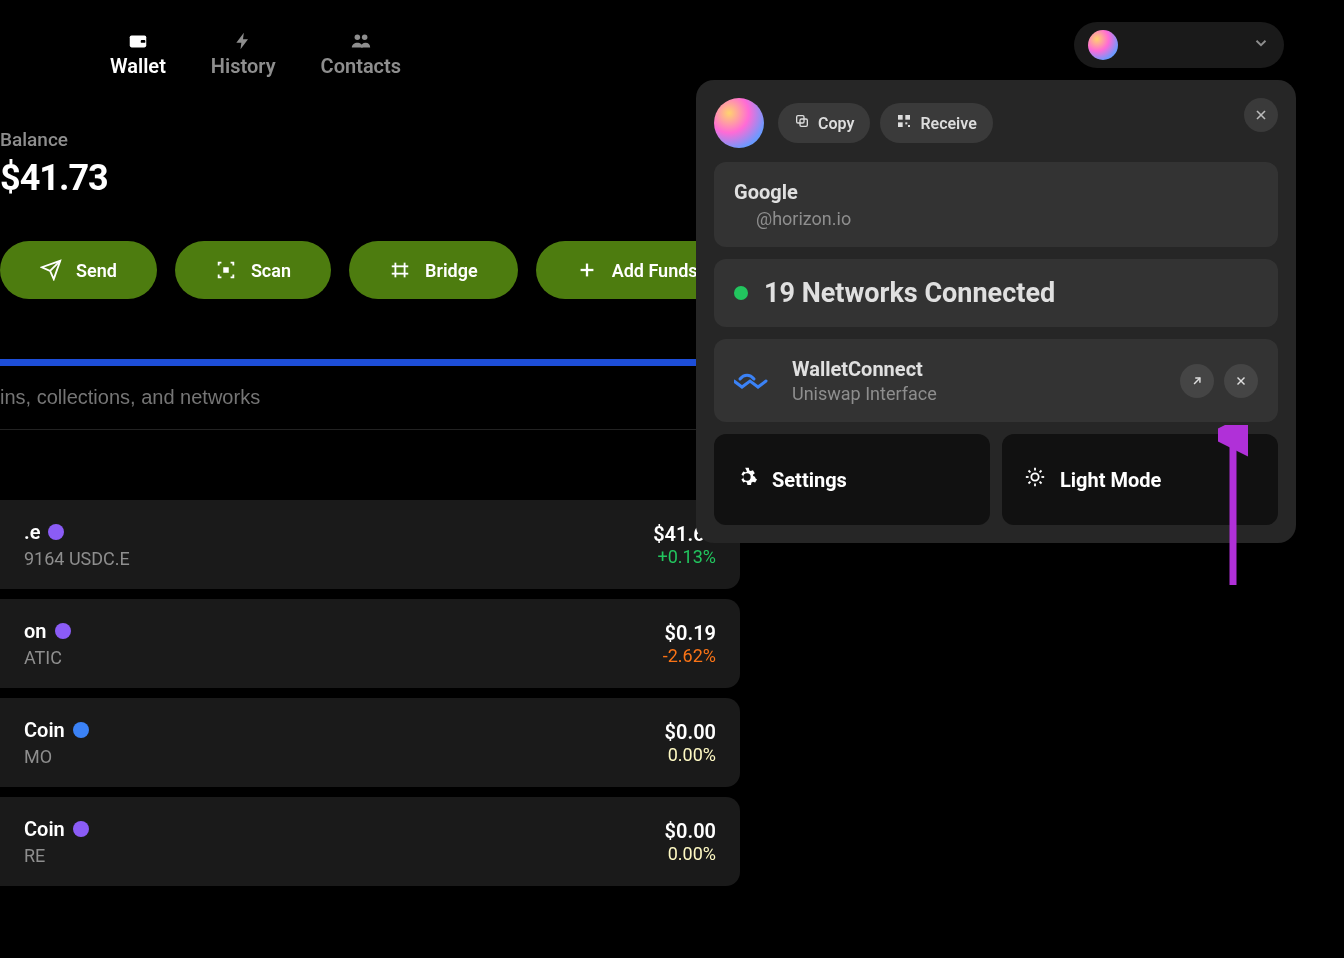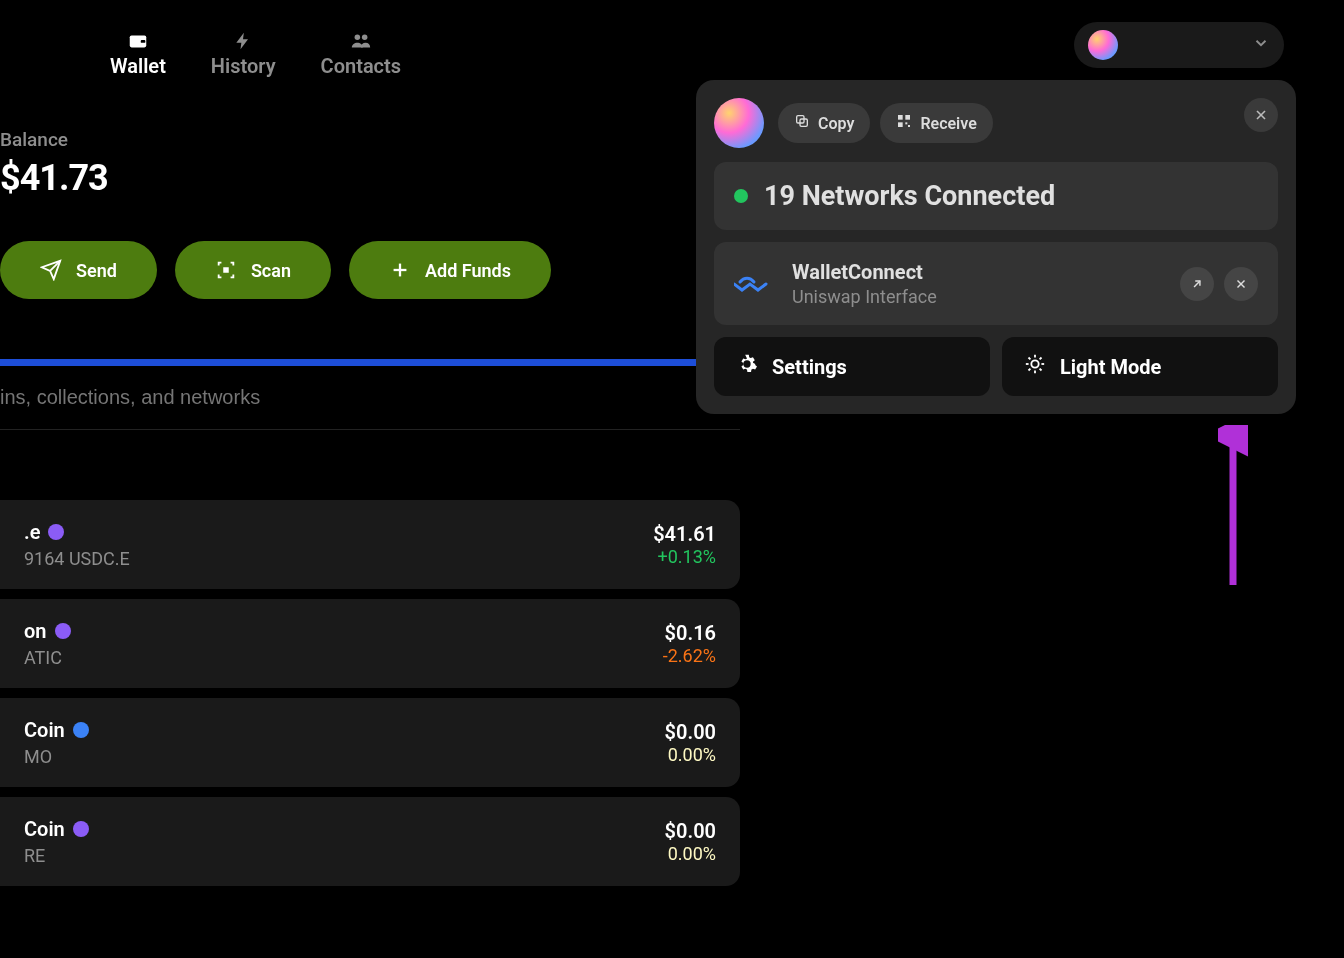--- a/index.html
+++ b/index.html
@@ -389,6 +389,10 @@
     </div>
   </div>
 
+  <div class="panel-card">
+    <div class="google-title">Google</div>
+    <div class="google-sub">@horizon.io</div>
+  </div>
 
   <div class="panel-card">
     <div class="networks-row">

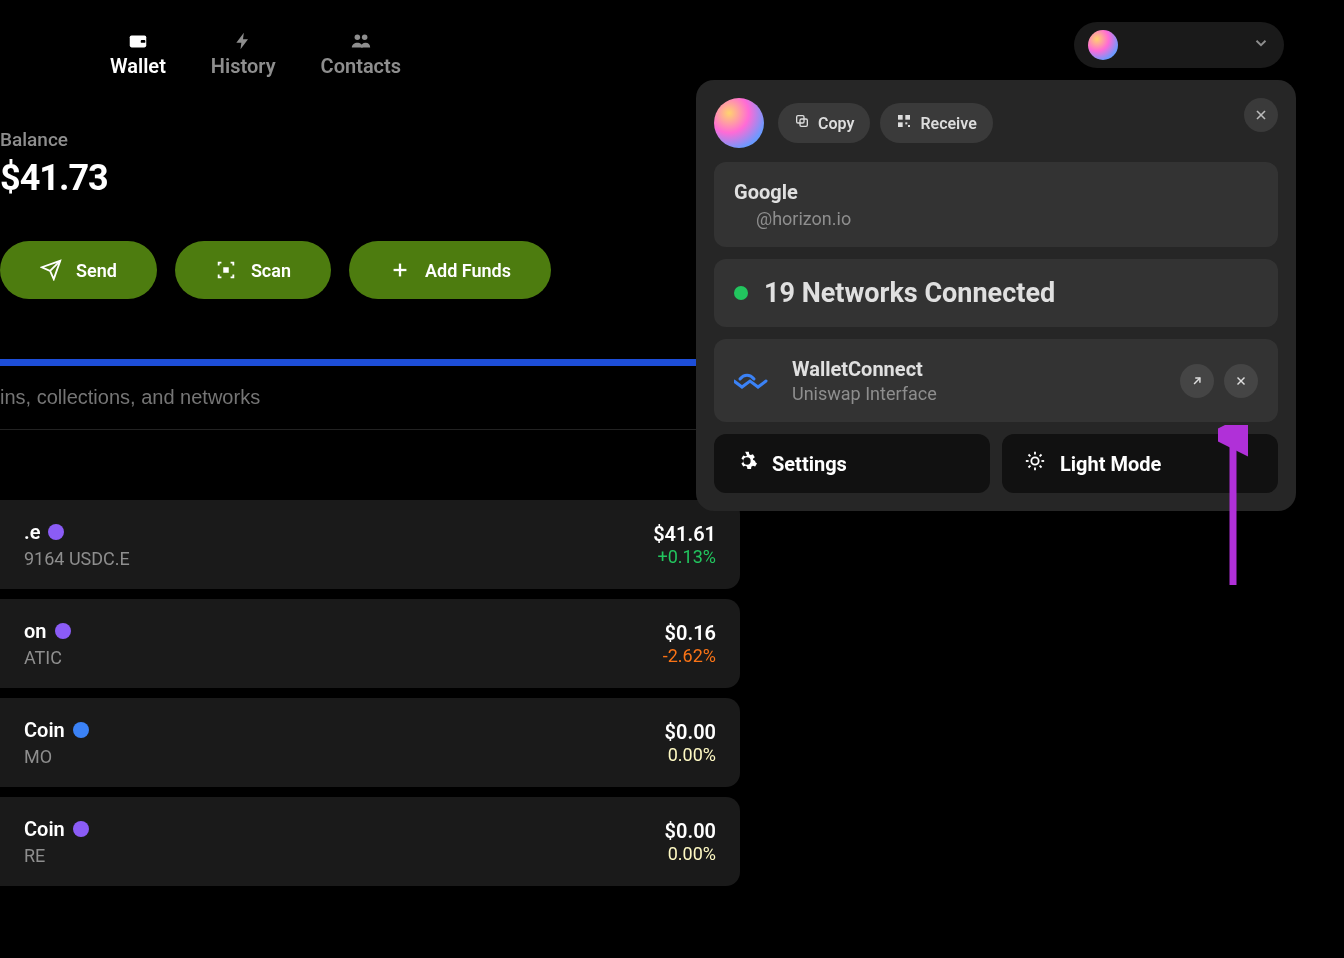--- a/index.html
+++ b/index.html
@@ -282,6 +282,17 @@
         </svg>
     </span>
     <span>Scan</span>
+  </div>
+  <div class="action-btn">
+    <span class="icon">
+      <svg viewBox="0 0 24 24" width="22" height="22" fill="none" stroke="#fff" stroke-width="2">
+          <line x1="3" y1="8" x2="21" y2="8"></line>
+          <line x1="3" y1="16" x2="21" y2="16"></line>
+          <line x1="7" y1="4" x2="7" y2="20"></line>
+          <line x1="17" y1="4" x2="17" y2="20"></line>
+        </svg>
+    </span>
+    <span>Bridge</span>
   </div>
   <div class="action-btn">
     <span class="icon">

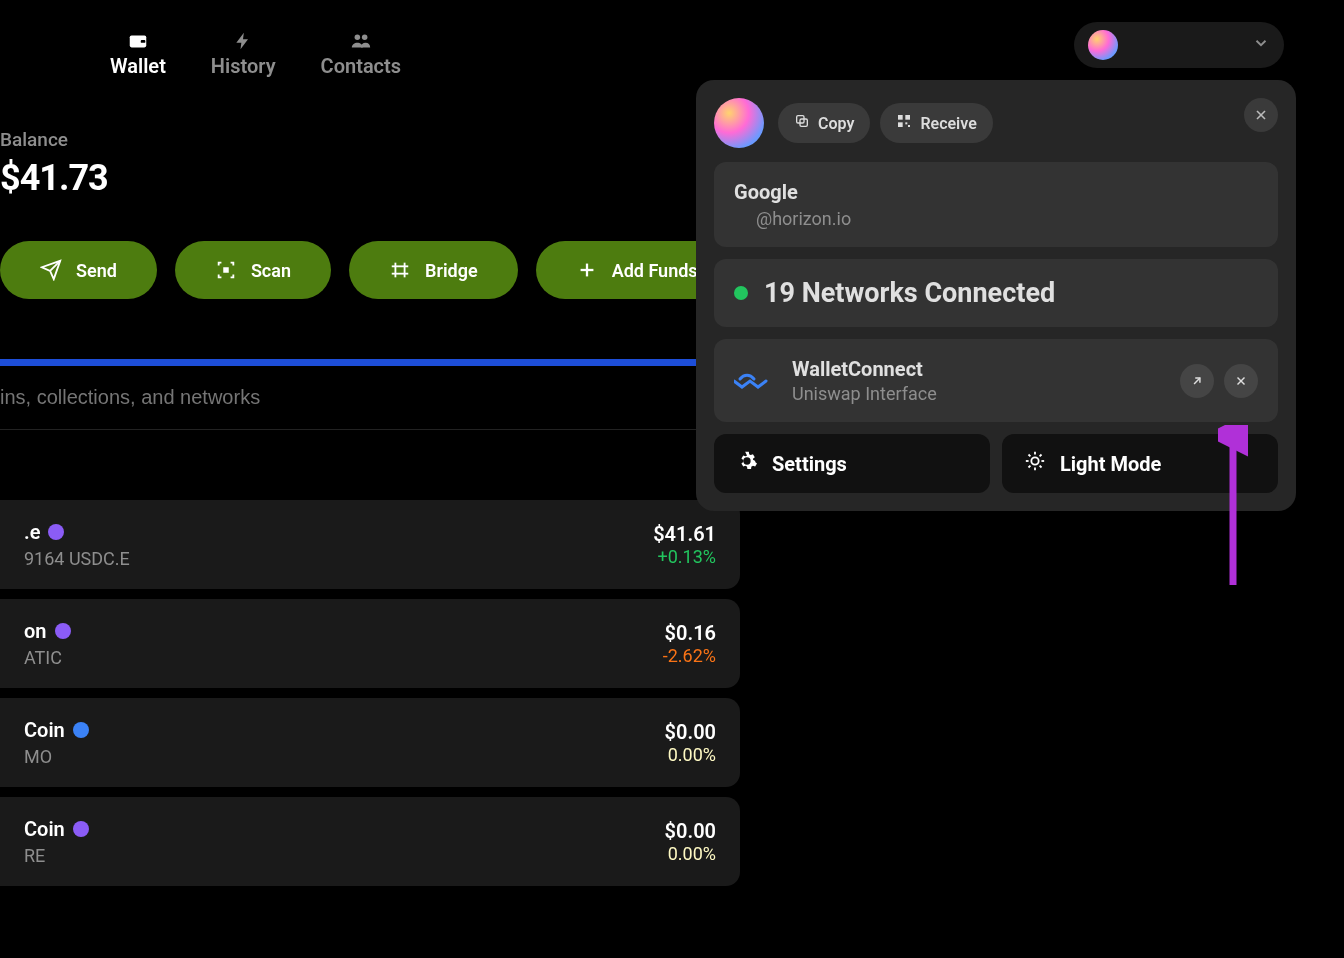--- a/index.html
+++ b/index.html
@@ -202,7 +202,7 @@
     flex: 1;
     background: #111;
     border-radius: 12px;
-    padding: 16px 22px;
+    padding: 32px 22px;
     display: flex; align-items: center; gap: 14px;
     font-size: 20px; font-weight: 700;
     cursor: pointer;

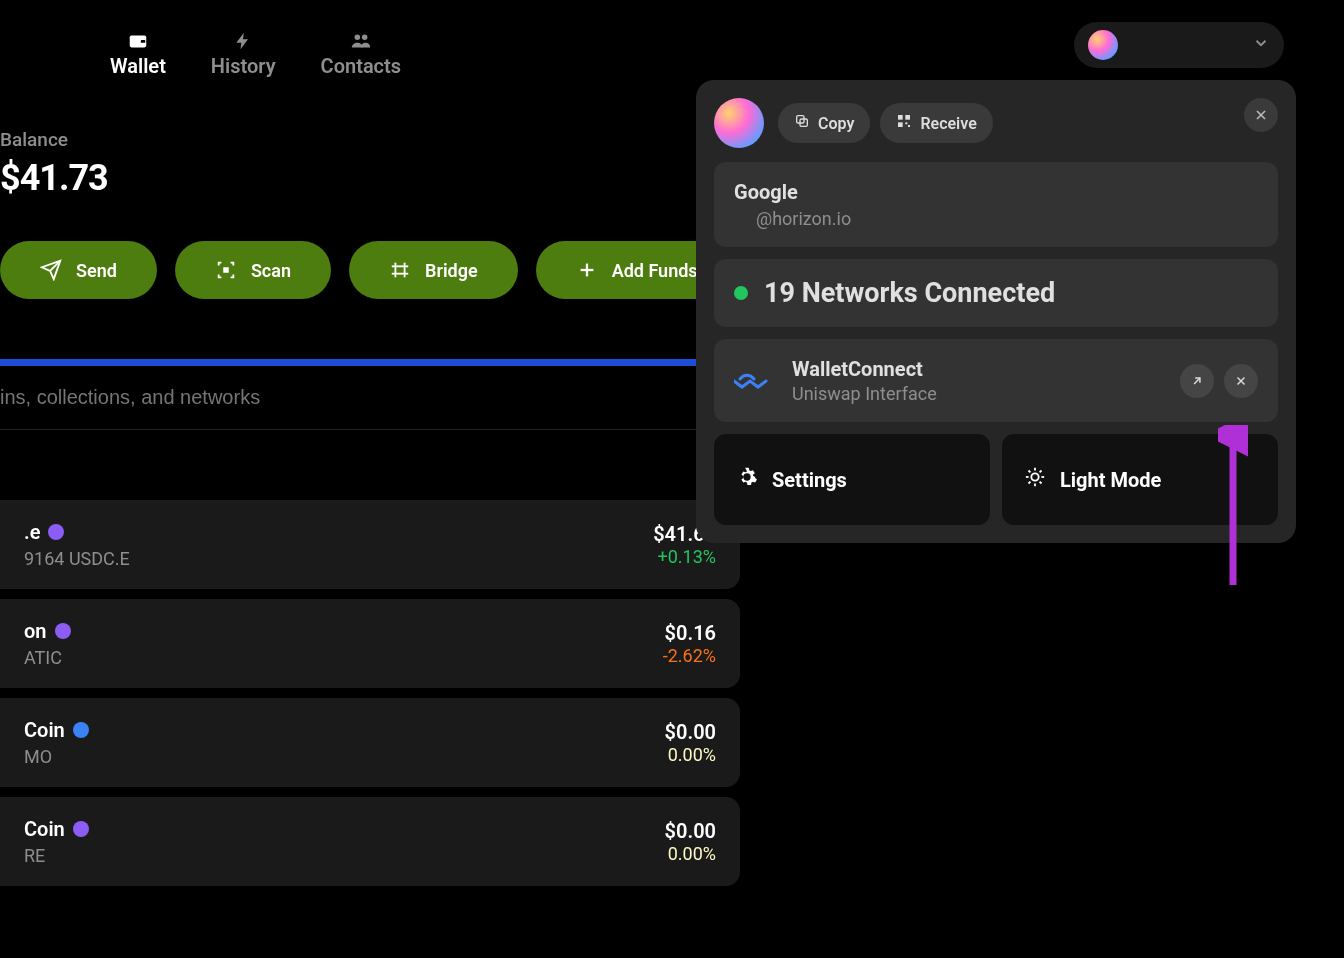--- a/index.html
+++ b/index.html
@@ -332,7 +332,7 @@
       <div class="token-sub">ATIC</div>
     </div>
     <div class="token-right">
-      <div class="token-amount">$0.16</div>
+      <div class="token-amount">$0.19</div>
       <div class="token-change change-neg">-2.62%</div>
     </div>
   </div>

